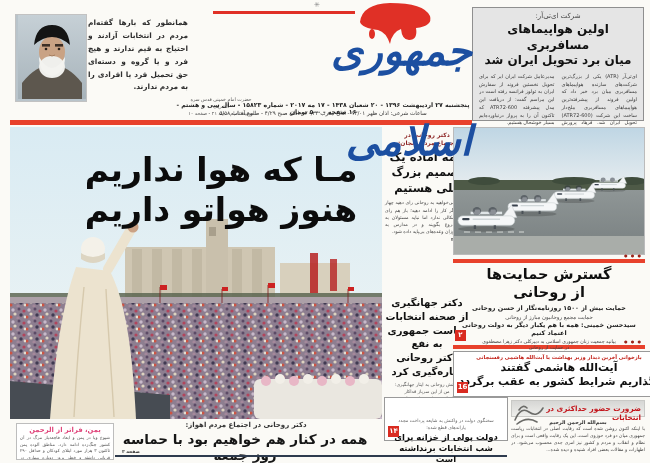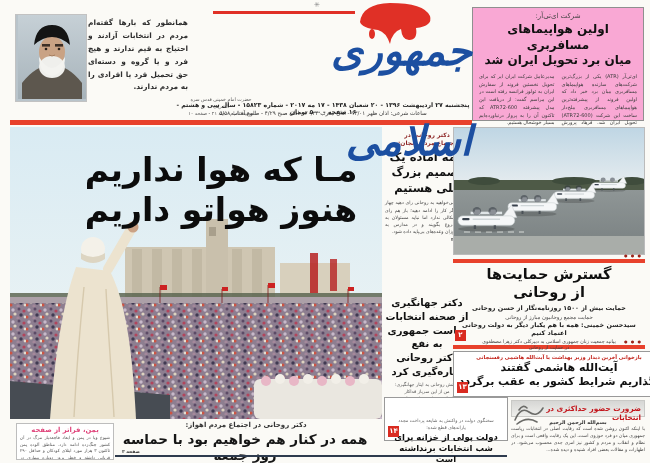--- a/index.html
+++ b/index.html
@@ -22,7 +22,7 @@
   .dateline1{left:172px;top:101px;width:302px;font-size:6.2px;font-weight:bold;color:#222;}
   .dateline2{left:172px;top:110px;width:302px;font-size:5.6px;color:#333;}
 
-  .atr-box{left:472px;top:7px;width:172px;height:114px;border:1px solid #8f8f8f;background:#f9a8d4;
+  .atr-box{left:472px;top:7px;width:172px;height:114px;border:1px solid #8f8f8f;background:#e5e5e5;
     box-sizing:border-box;padding:4px 6px 3px;}
   .atr-kick{font-size:7px;color:#444;margin-bottom:2px;}
   .atr-head{font-size:12px;font-weight:bold;color:#111;line-height:1.3;margin-bottom:4px;}

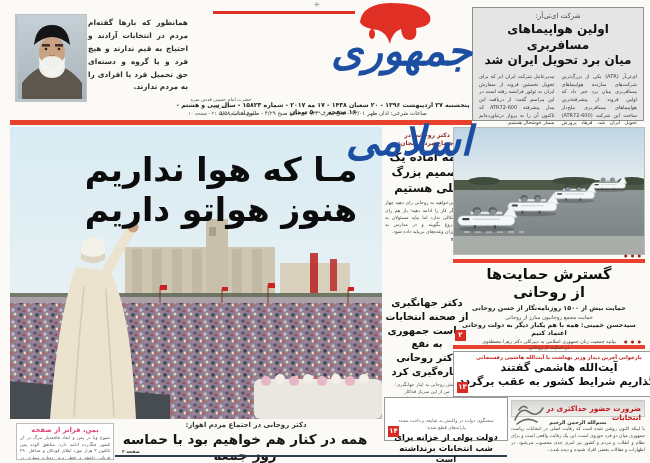--- a/index.html
+++ b/index.html
@@ -316,7 +316,7 @@
     <div class="hash-kick">بازخوانی آخرین دیدار وزیر بهداشت با آیت‌الله هاشمی رفسنجانی</div>
     <div class="hash-head prel">آیت‌الله هاشمی گفتند
 نگذاریم شرایط کشور به عقب برگردد</div>
-    <div class="badge badge-hash">۱۳</div>
+    <div class="badge badge-hash">16</div>
   </div>
 
   <div class="abs yemen-box">

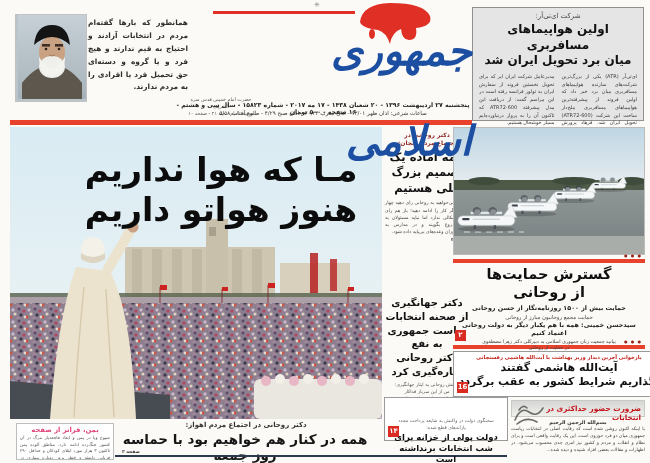--- a/index.html
+++ b/index.html
@@ -320,7 +320,7 @@
   </div>
 
   <div class="abs yemen-box">
-    <div class="yemen-title ctr">یمن، فراتر از صفحه</div>
+    <div class="yemen-title ctr">یمن، فراتر از الرحمن</div>
     <div class="yemen-body jst">شیوع وبا در یمن و ابعاد فاجعه‌بار مرگ در آن کشور جنگ‌زده ادامه دارد. مناطق آلوده یمن تاکنون ۳ هزار مورد ابتلای کودکان و حداقل ۲۹۰ قربانی داشته و خطر بروز دوباره بیماری در حمله‌ای تازه وجود دارد.</div>
   </div>
 

